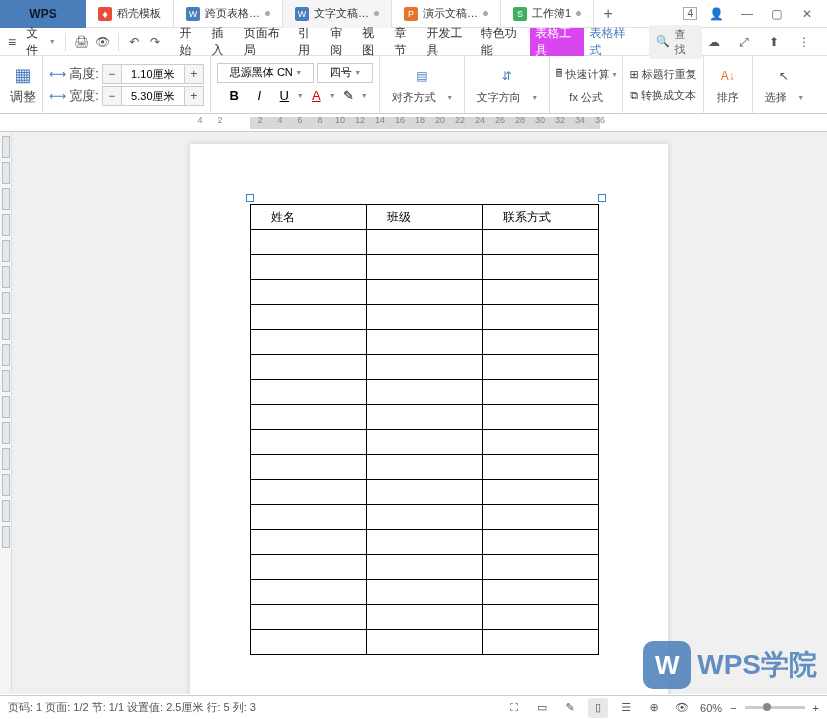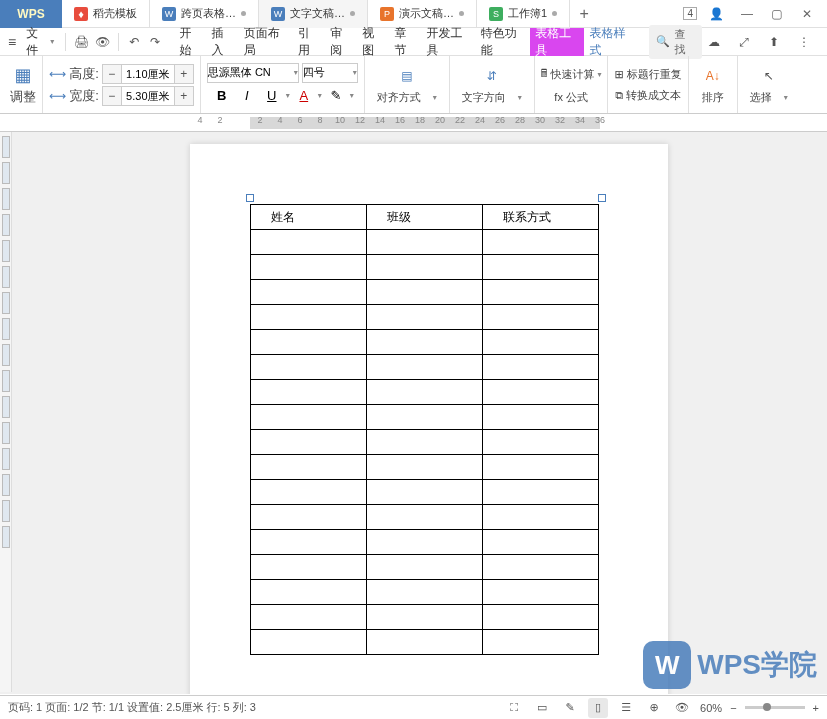--- a/index.html
+++ b/index.html
@@ -7,7 +7,7 @@
 
 
 .titlebar { height: 28px; background: #fff; display: flex; align-items: center; border-bottom: 1px solid #e0e0e0; }
-.tab-app { width: 62px; height: 28px; background: #4a7ebb; color: #fef9c3; display: flex; align-items: center; justify-content: center; font-size: 12px; font-weight: bold; }
+.tab-app { width: 86px; height: 28px; background: #4a7ebb; color: #0f172a; display: flex; align-items: center; justify-content: center; font-size: 12px; font-weight: bold; }
 .tab { height: 28px; padding: 0 12px; display: flex; align-items: center; gap: 5px; border-right: 1px solid #e0e0e0; font-size: 11px; color: #333; cursor: pointer; }
 .tab.active { background: #f5f5f5; }
 .tab-icon { width: 14px; height: 14px; display: inline-flex; align-items: center; justify-content: center; border-radius: 2px; }

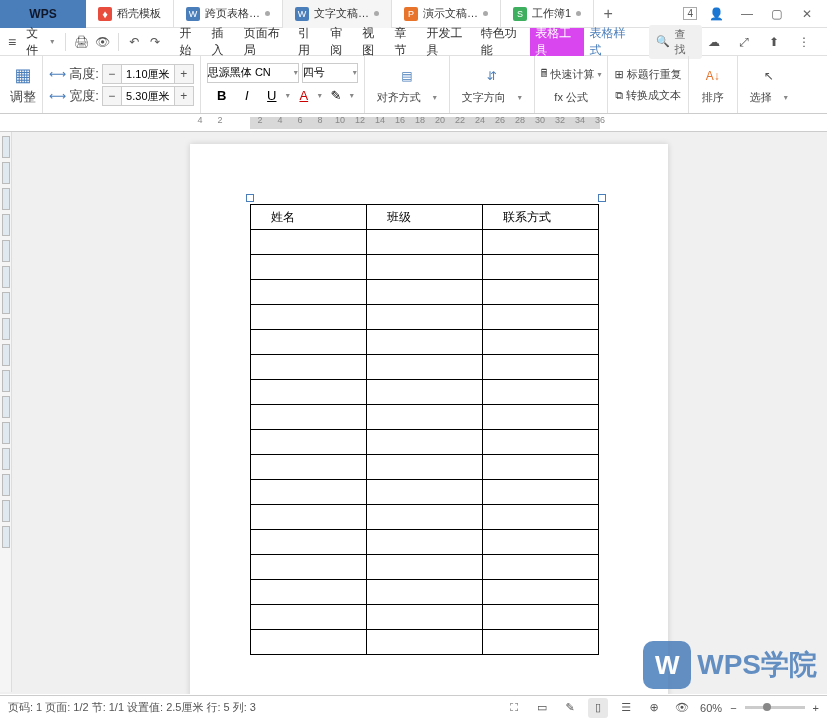--- a/index.html
+++ b/index.html
@@ -39,7 +39,7 @@
 .dim-row { display: flex; align-items: center; gap: 3px; }
 .dim-input { display: flex; align-items: center; border: 1px solid #ccc; height: 20px; }
 .dim-btn { width: 18px; height: 18px; display: flex; align-items: center; justify-content: center; background: #f5f5f5; cursor: pointer; font-size: 12px; color: #555; }
-.dim-val { width: 54px; text-align: center; font-size: 11px; border-left: 1px solid #ccc; border-right: 1px solid #ccc; height: 18px; line-height: 18px; }
+.dim-val { width: 64px; text-align: center; font-size: 11px; border-left: 1px solid #ccc; border-right: 1px solid #ccc; height: 18px; line-height: 18px; }
 .font-select { border: 1px solid #ccc; height: 20px; padding: 0 0; font-size: 11px; display: flex; align-items: center; gap: 4px; min-width: 80px; justify-content: space-between; cursor: pointer; }
 .fmt-btn { width: 22px; height: 22px; display: flex; align-items: center; justify-content: center; cursor: pointer; font-size: 13px; }
 .big-btn { display: flex; flex-direction: column; align-items: center; gap: 2px; padding: 2px 6px; cursor: pointer; }

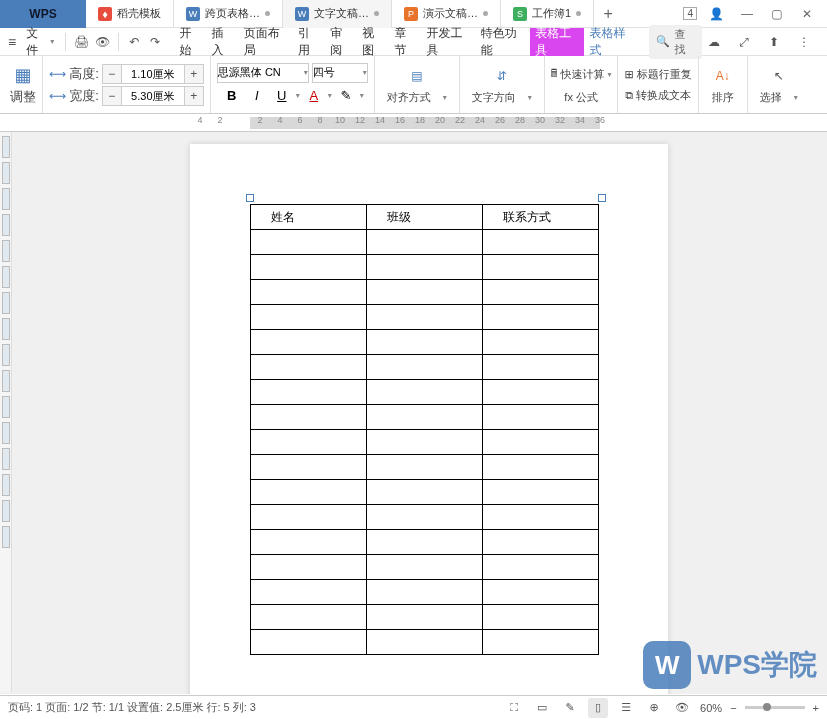--- a/index.html
+++ b/index.html
@@ -40,7 +40,7 @@
 .dim-input { display: flex; align-items: center; border: 1px solid #ccc; height: 20px; }
 .dim-btn { width: 18px; height: 18px; display: flex; align-items: center; justify-content: center; background: #f5f5f5; cursor: pointer; font-size: 12px; color: #555; }
 .dim-val { width: 64px; text-align: center; font-size: 11px; border-left: 1px solid #ccc; border-right: 1px solid #ccc; height: 18px; line-height: 18px; }
-.font-select { border: 1px solid #ccc; height: 20px; padding: 0 0; font-size: 11px; display: flex; align-items: center; gap: 4px; min-width: 80px; justify-content: space-between; cursor: pointer; }
+.font-select { border: 1px solid #ccc; height: 20px; padding: 0 12px; font-size: 11px; display: flex; align-items: center; gap: 4px; min-width: 80px; justify-content: space-between; cursor: pointer; }
 .fmt-btn { width: 22px; height: 22px; display: flex; align-items: center; justify-content: center; cursor: pointer; font-size: 13px; }
 .big-btn { display: flex; flex-direction: column; align-items: center; gap: 2px; padding: 2px 6px; cursor: pointer; }
 .big-btn-icon { width: 24px; height: 24px; display: flex; align-items: center; justify-content: center; color: #4a7ebb; }

